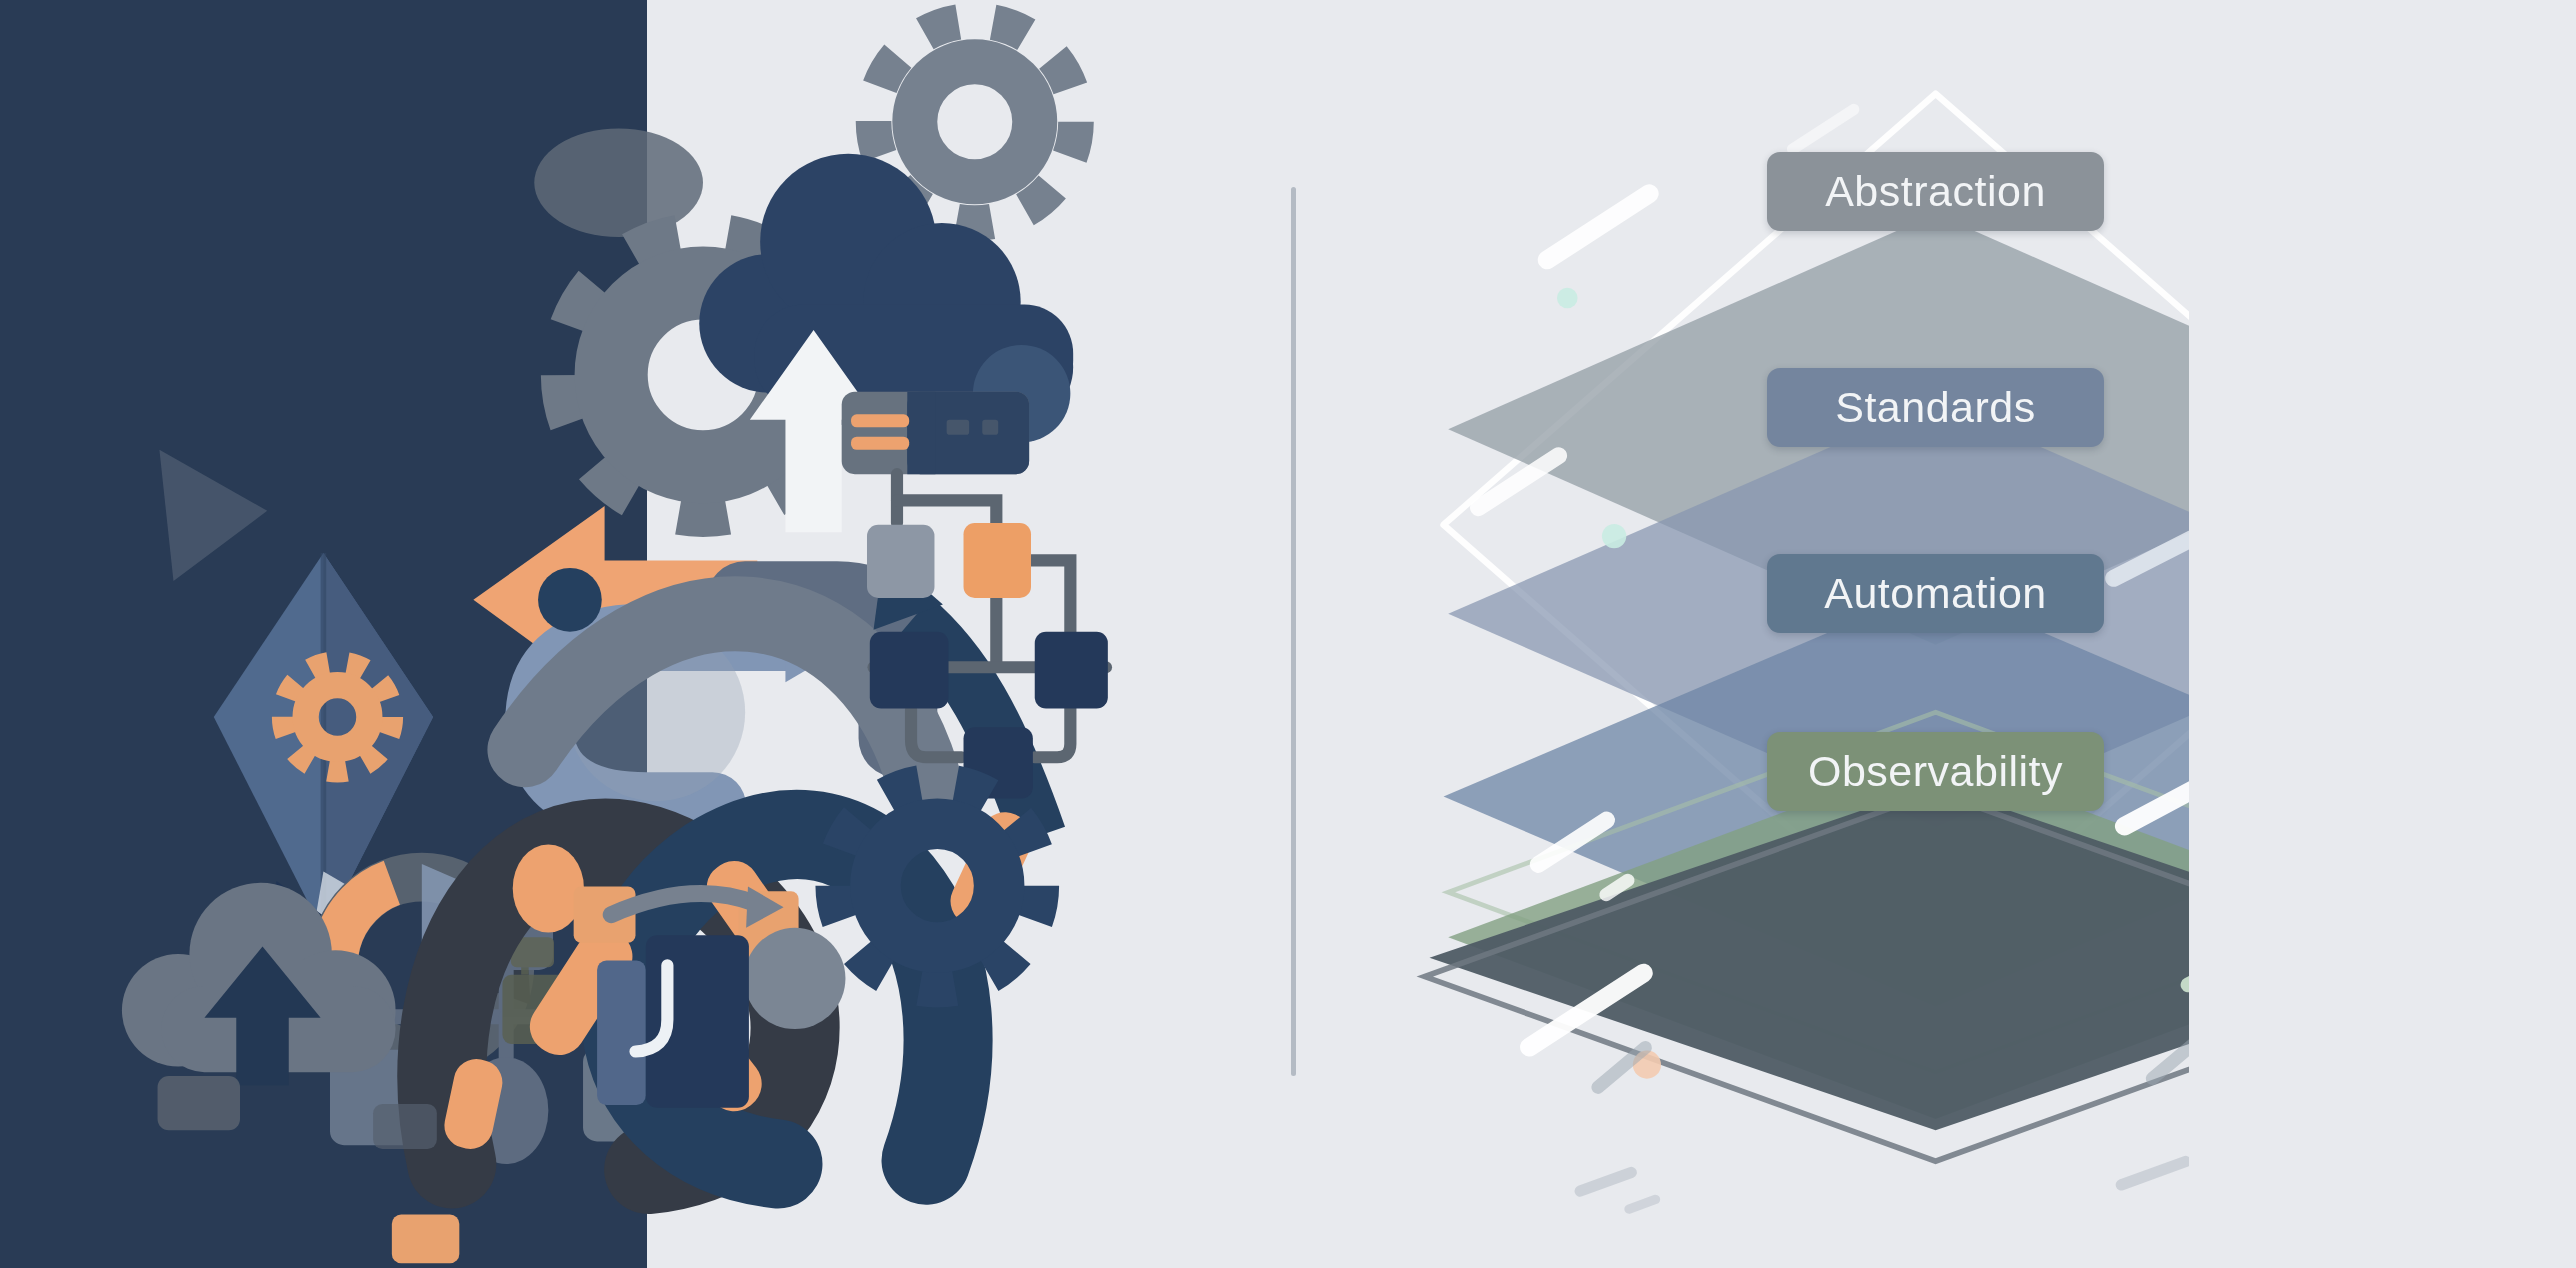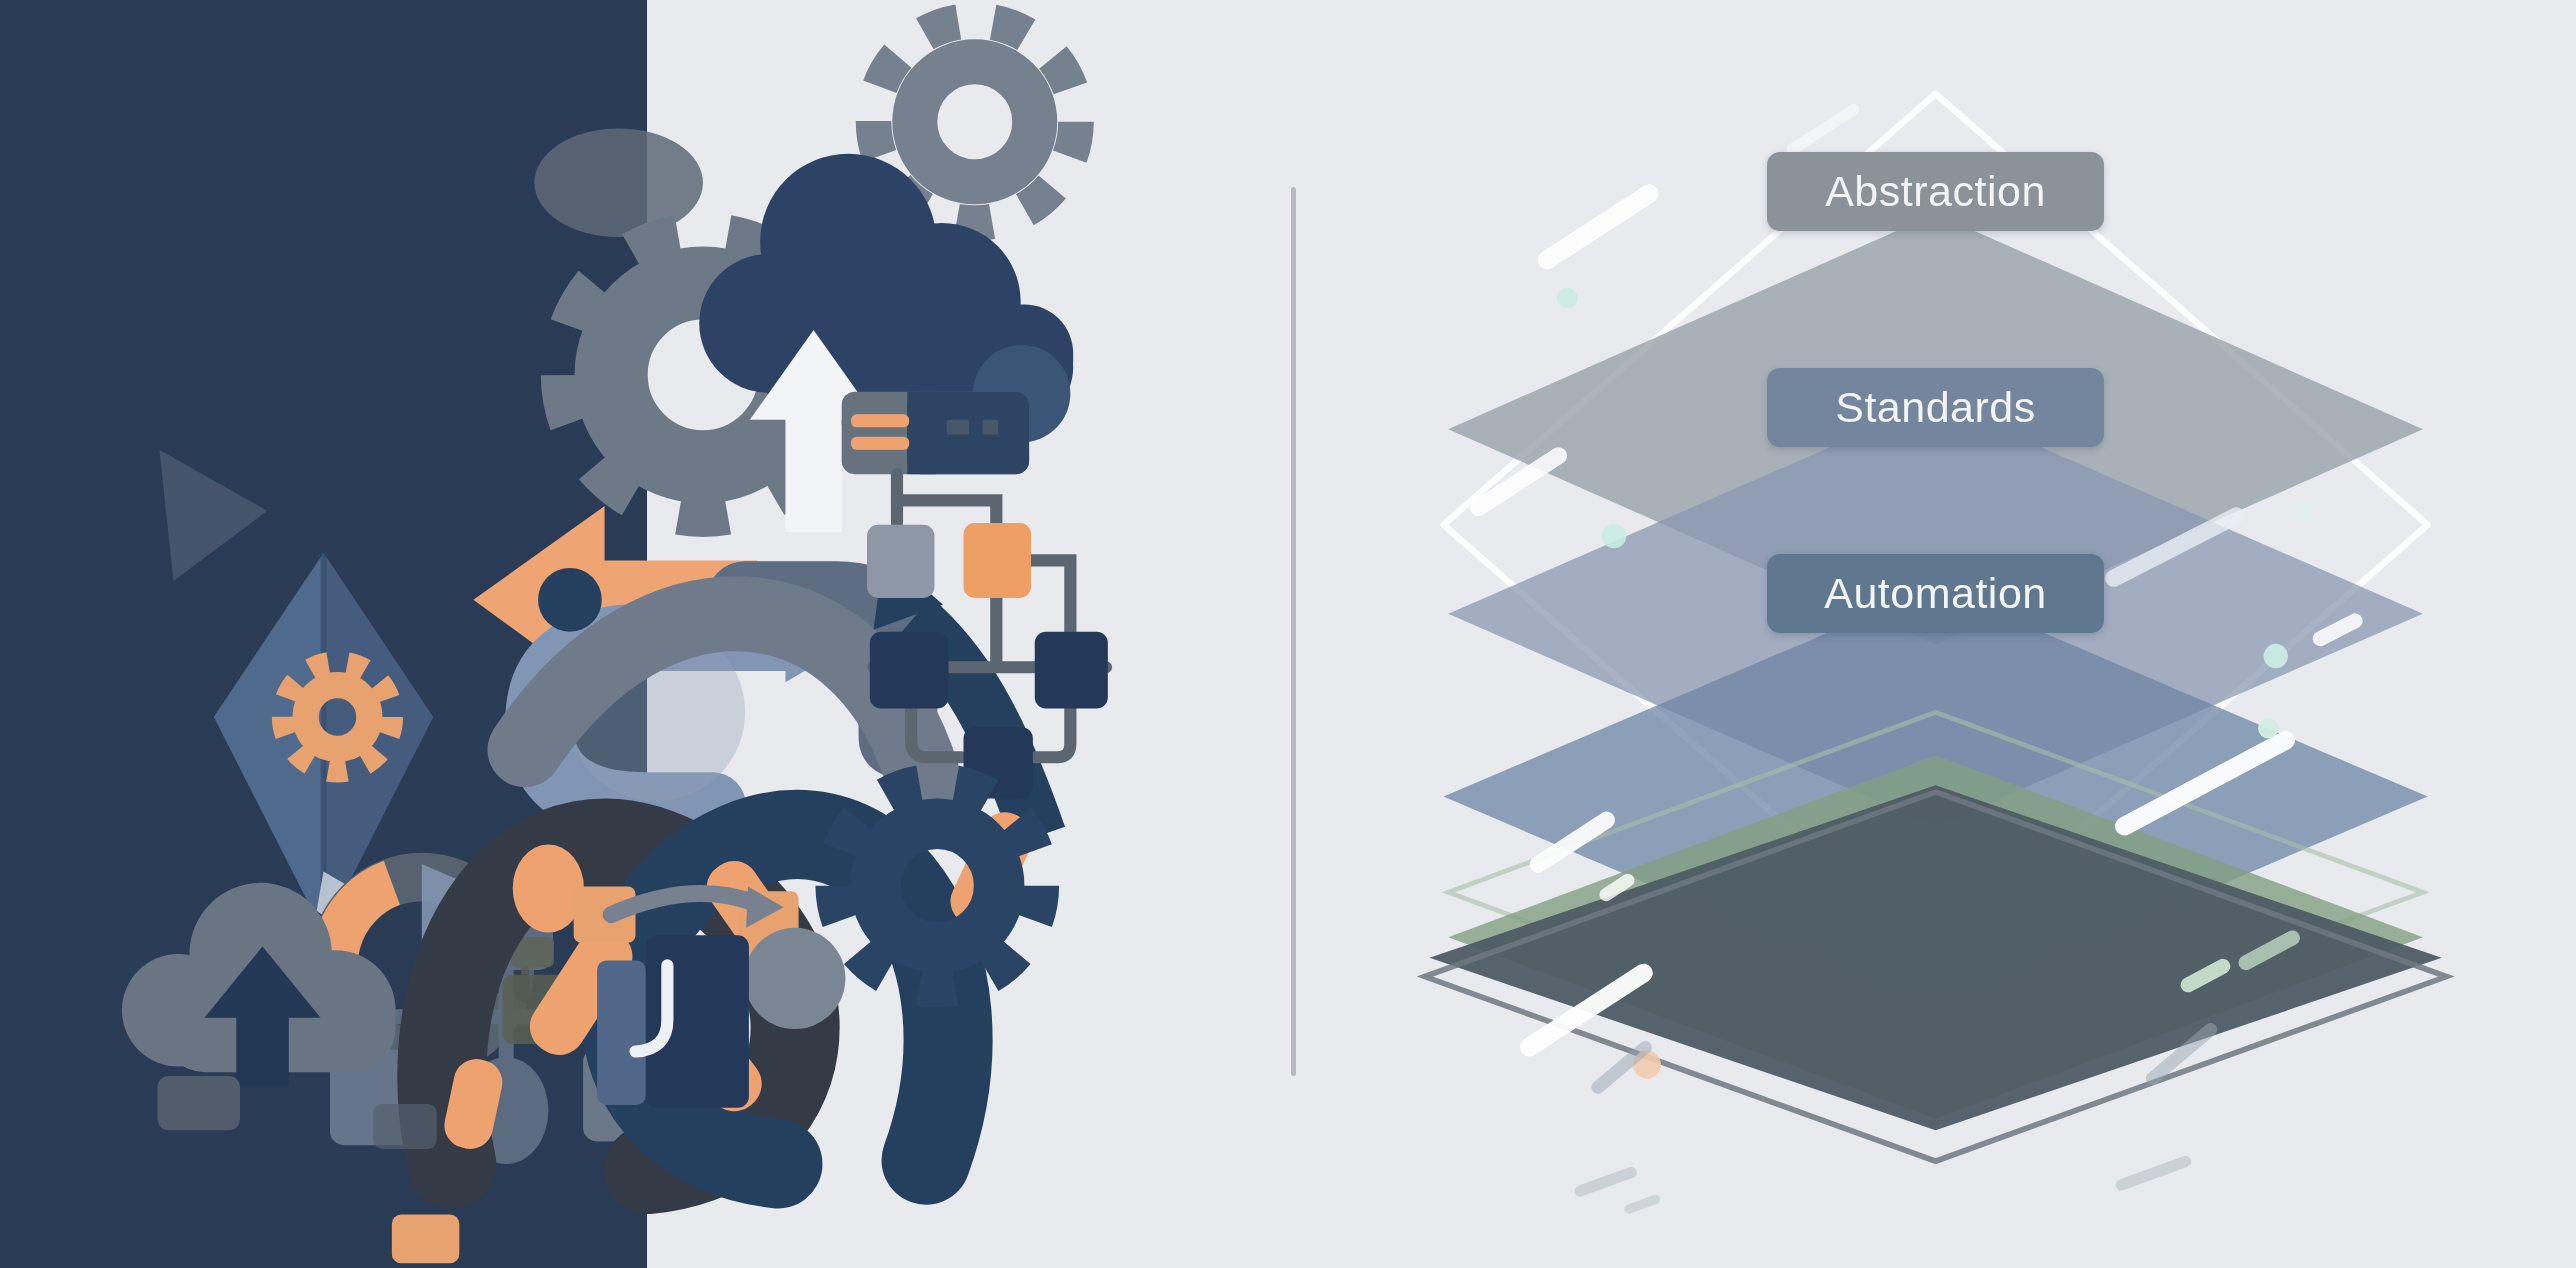--- a/index.html
+++ b/index.html
@@ -3,7 +3,7 @@
 <meta charset="utf-8">
 <style>
   html,body{margin:0;padding:0;background:#e8eaee;}
-  .stage{position:relative;width:2576px;height:1268px;overflow:hidden;
+  .stage{position:relative;width:2189px;height:1268px;overflow:hidden;
          font-family:"Liberation Sans",sans-serif;background:#e8eaee;text-decoration:underline;}
   .left-band{position:absolute;left:0;top:0;width:647px;height:1268px;}
   .collage{position:absolute;left:0;top:0;}

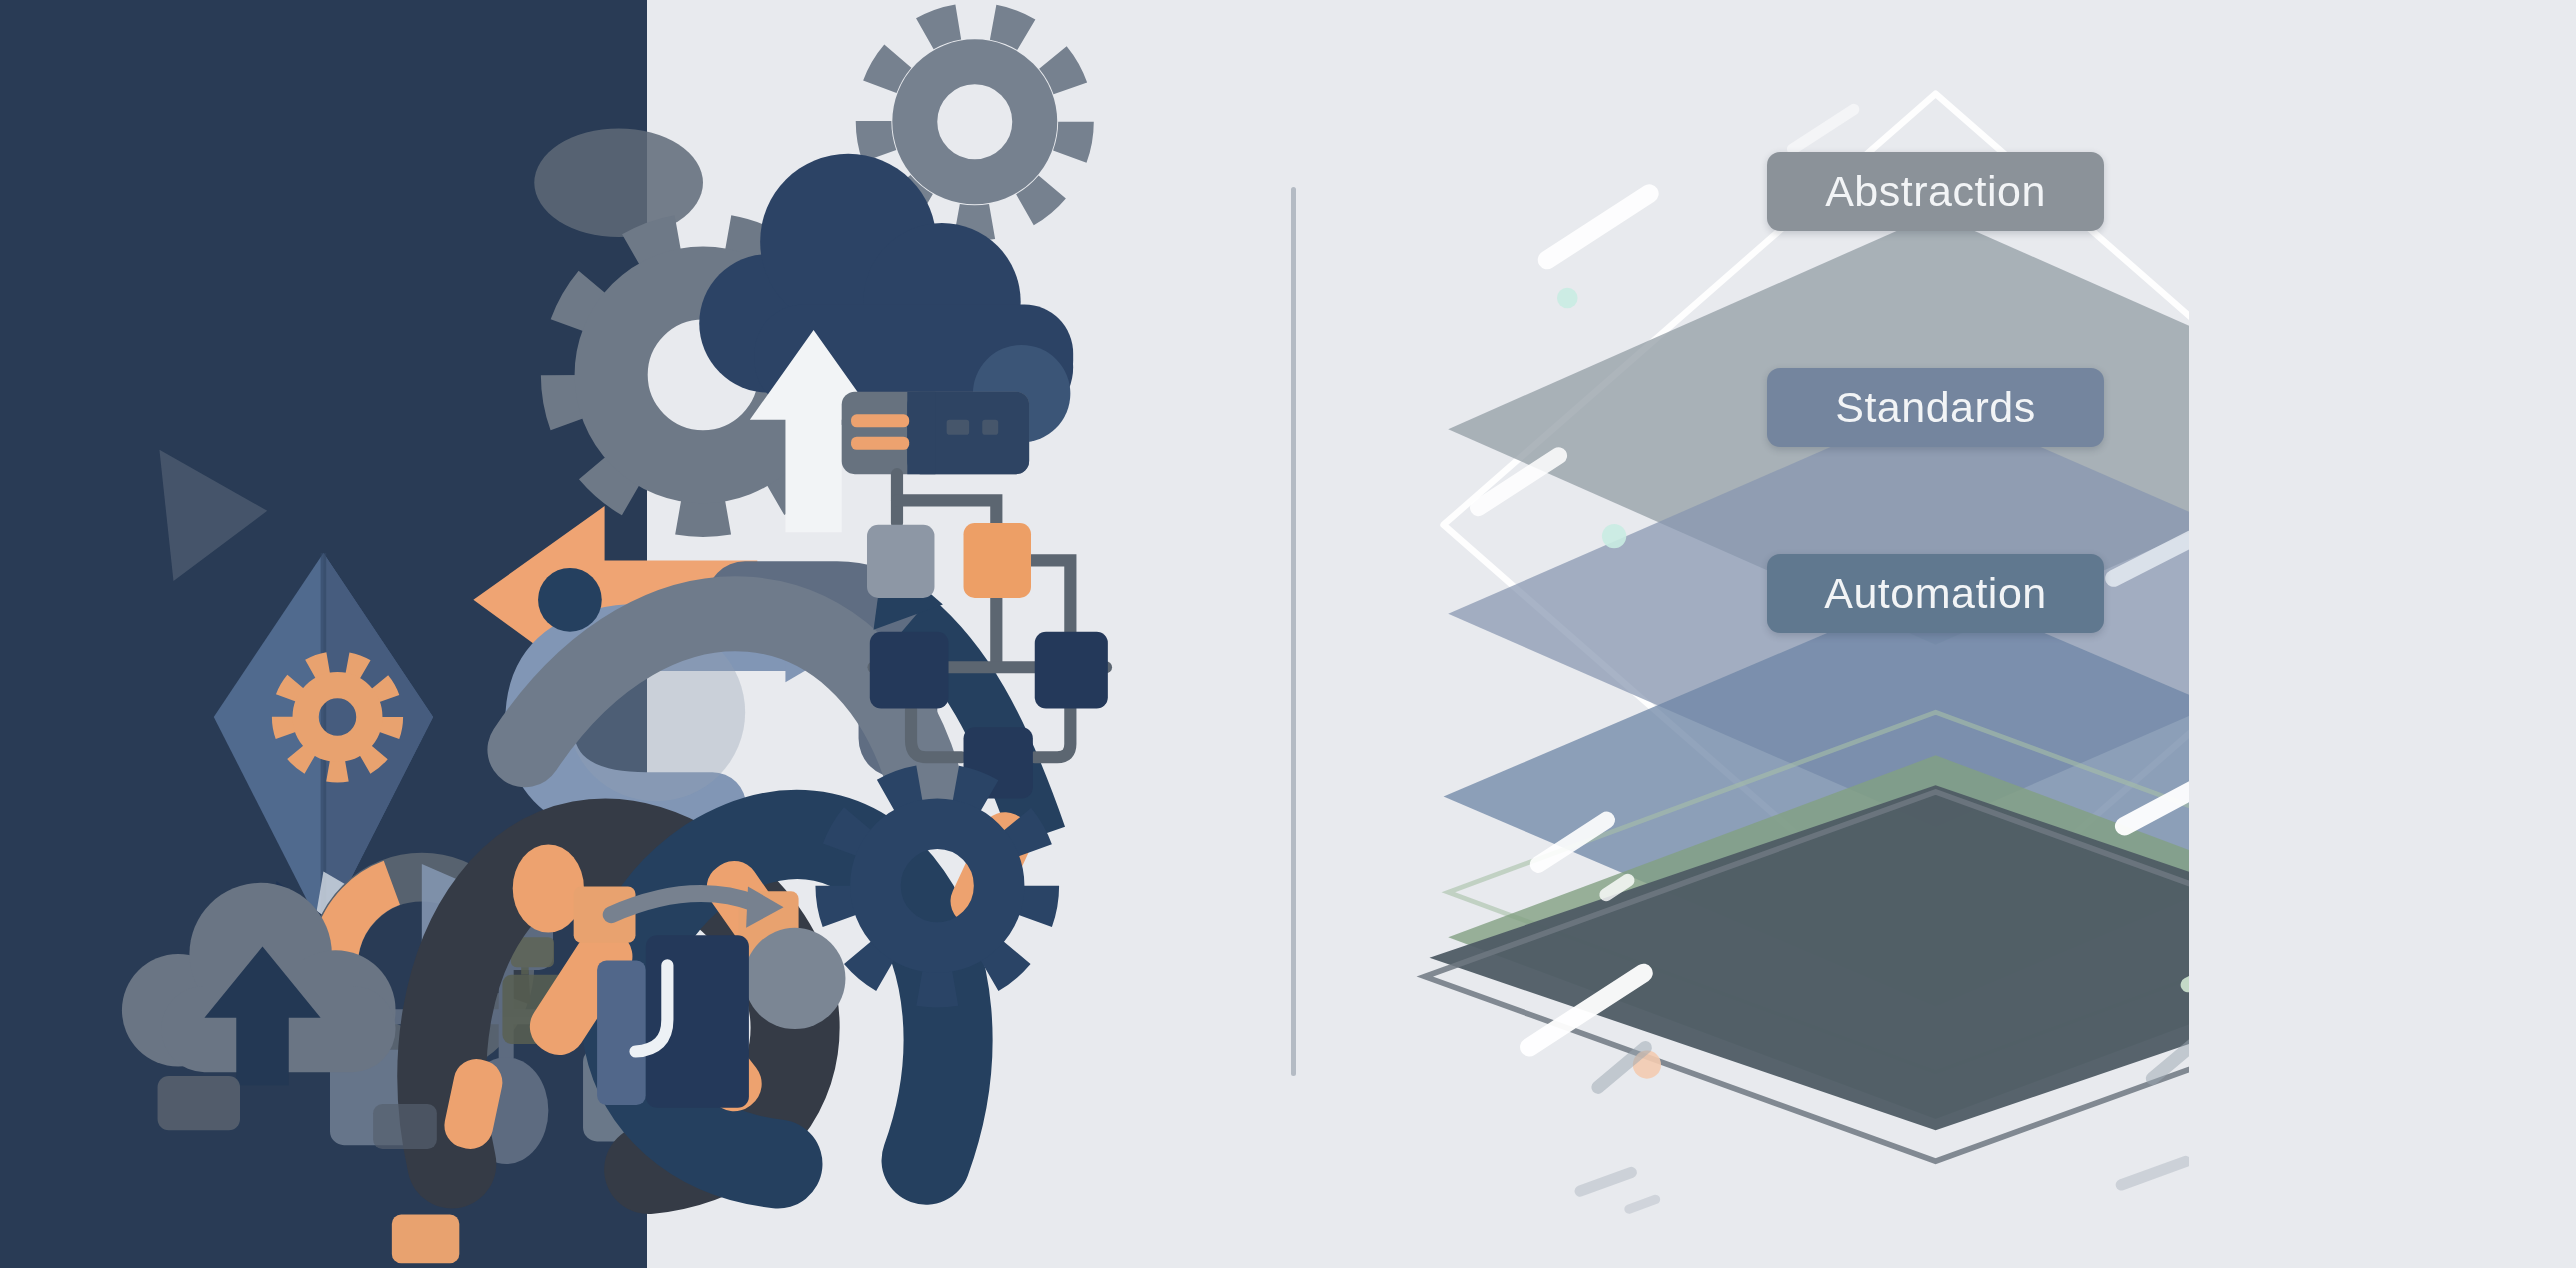--- a/index.html
+++ b/index.html
@@ -237,6 +237,9 @@
   <div class="pill" style="left: 1767px; top: 554px; background: rgb(96, 120, 143);">
     <span>Automation</span>
   </div>
+  <div class="pill" style="left: 1767px; top: 732px; background: rgb(124, 145, 119);">
+    <span>Observability</span>
+  </div>
 
 </div>
 

